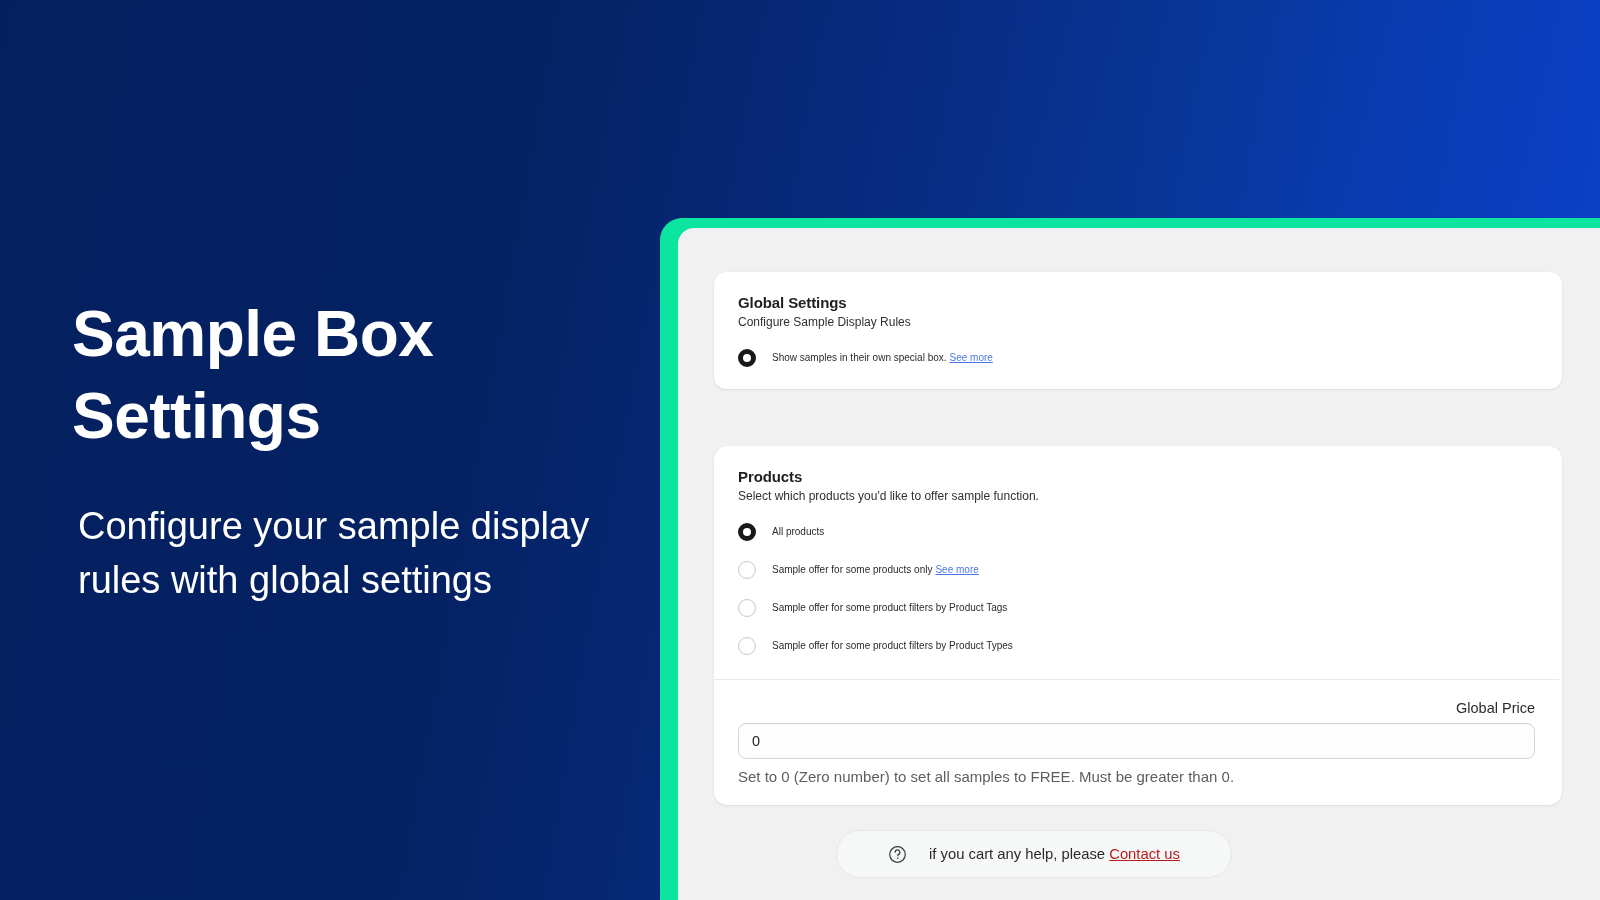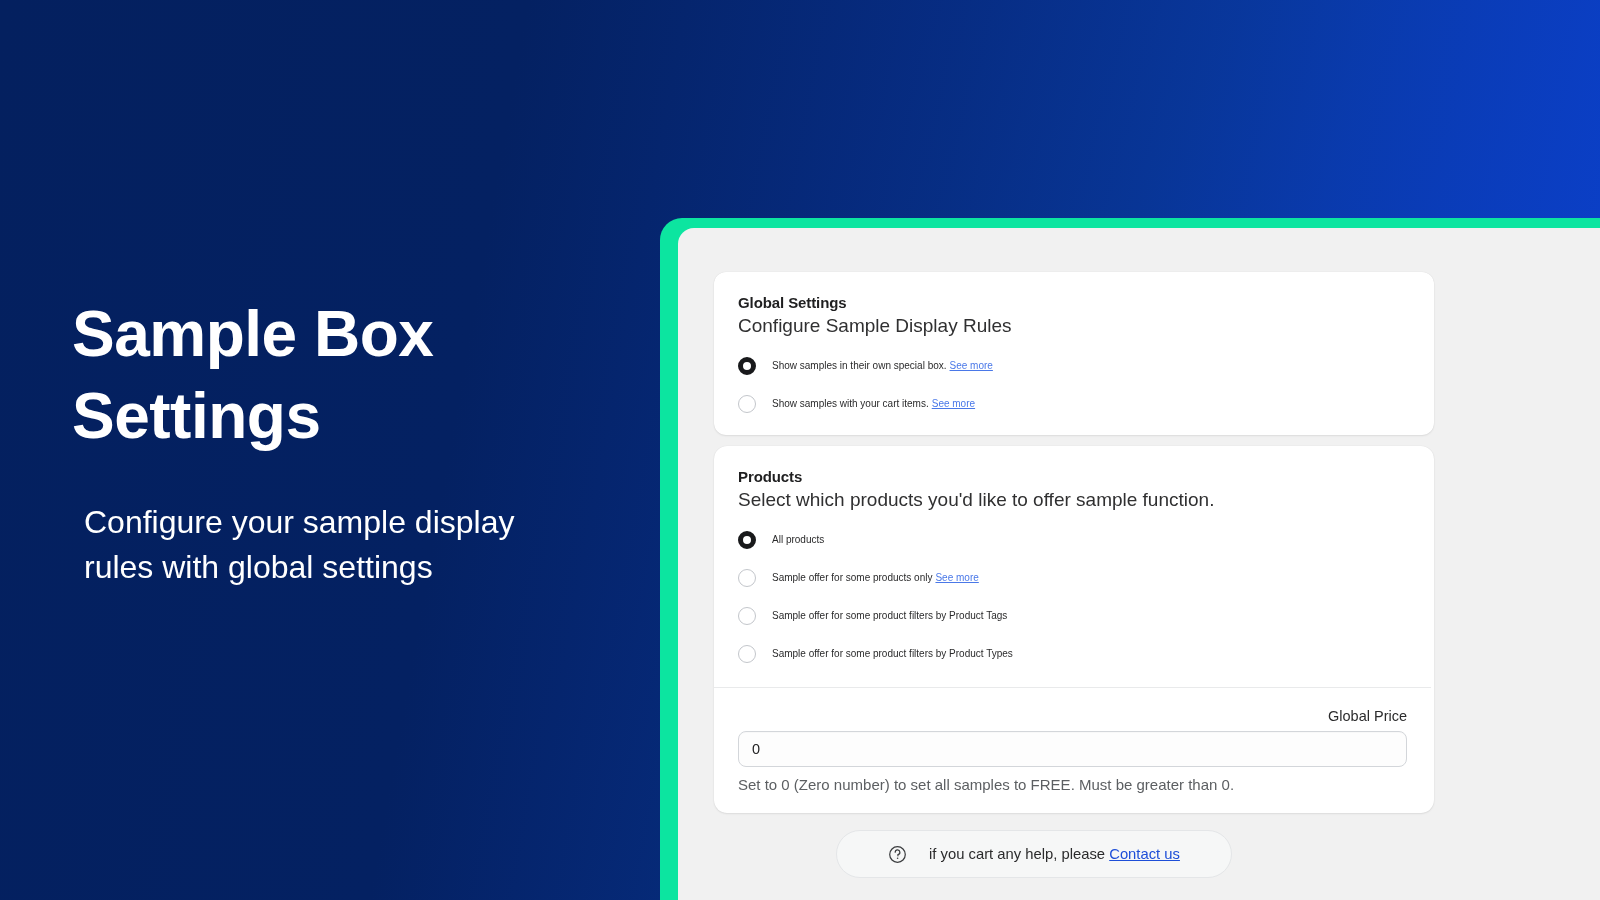--- a/index.html
+++ b/index.html
@@ -82,7 +82,7 @@
   .card{
     position:absolute;
     left:36px;
-    width:720px;
+    width:848px;
     background:#ffffff;
     border-radius:12px;
     box-shadow:0 1px 2px rgba(0,0,0,0.08), 0 0 1px rgba(0,0,0,0.12);

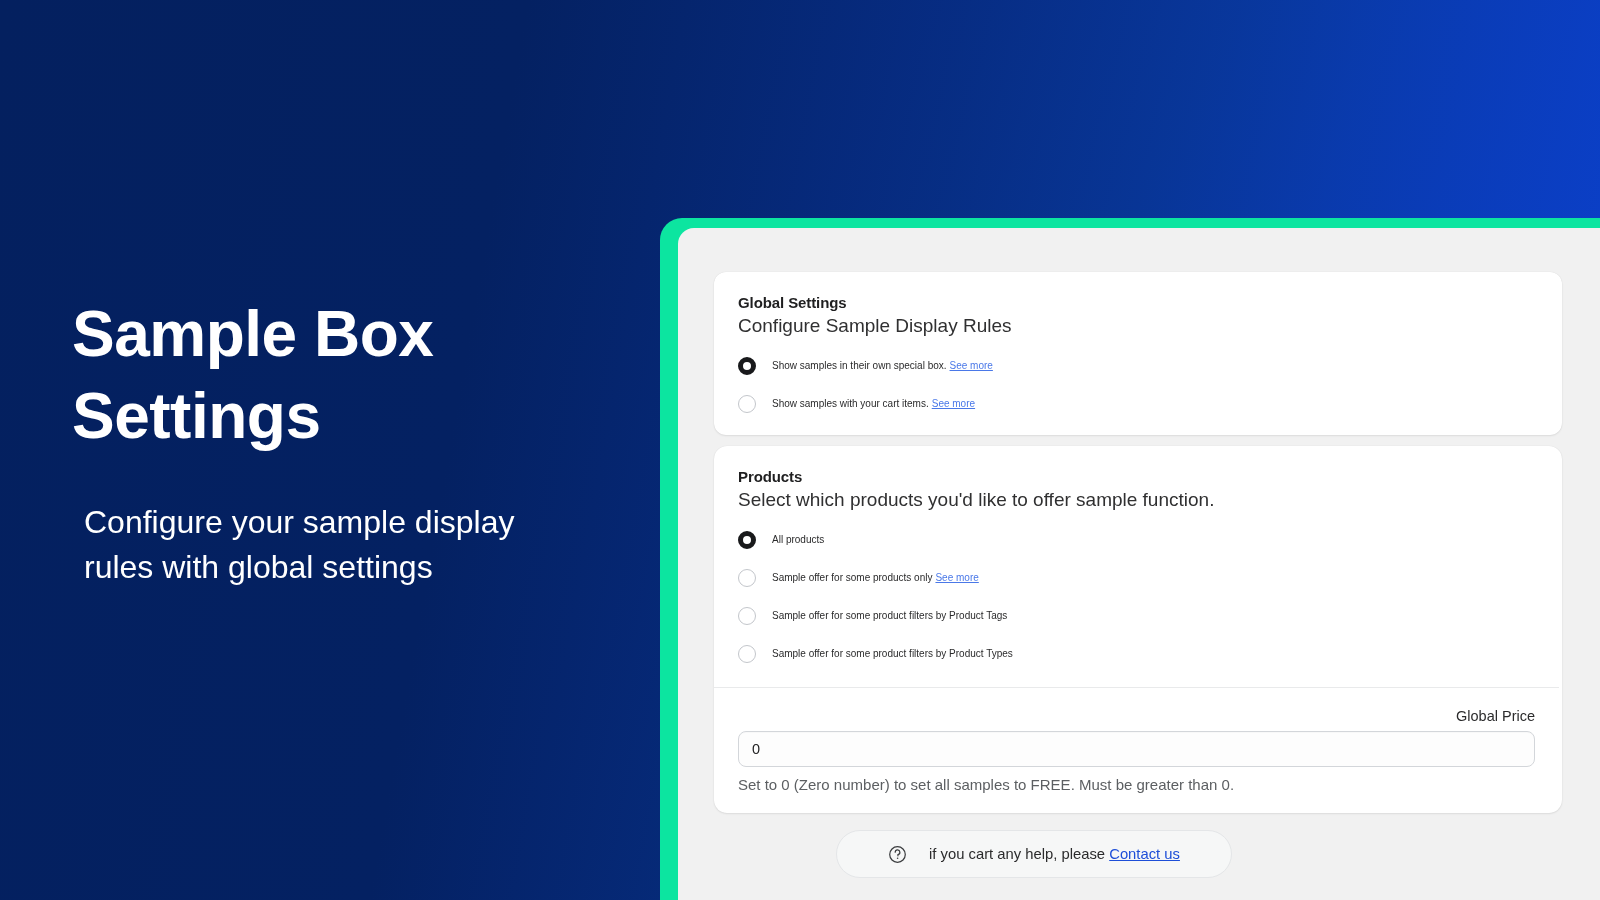--- a/index.html
+++ b/index.html
@@ -97,7 +97,7 @@
     letter-spacing:-0.1px;
   }
   .card-sub{
-    font-size:19px;
+    font-size:12px;
     color:#303031;
     margin-top:4px;
   }

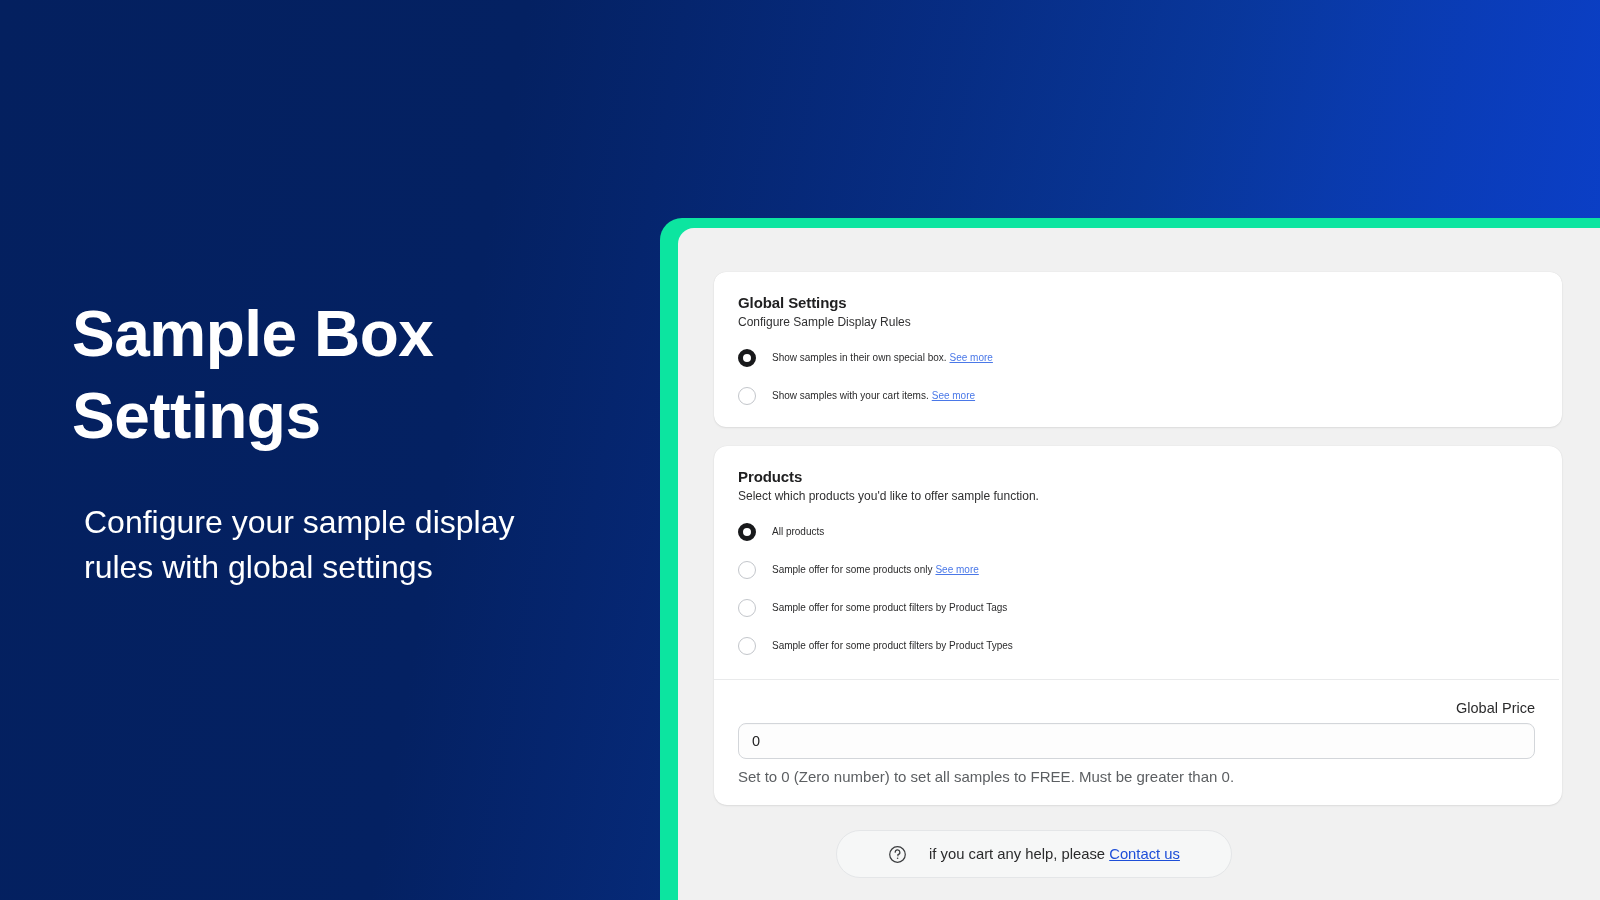--- a/index.html
+++ b/index.html
@@ -221,12 +221,6 @@
         </span>
       </div>
 
-      <div class="radio-row">
-        <span class="radio"></span>
-        <span class="radio-label">
-          <span>Show samples with your cart items.</span><a class="see-more">See more</a>
-        </span>
-      </div>
     </div>
 
     <div class="card" id="card-products">

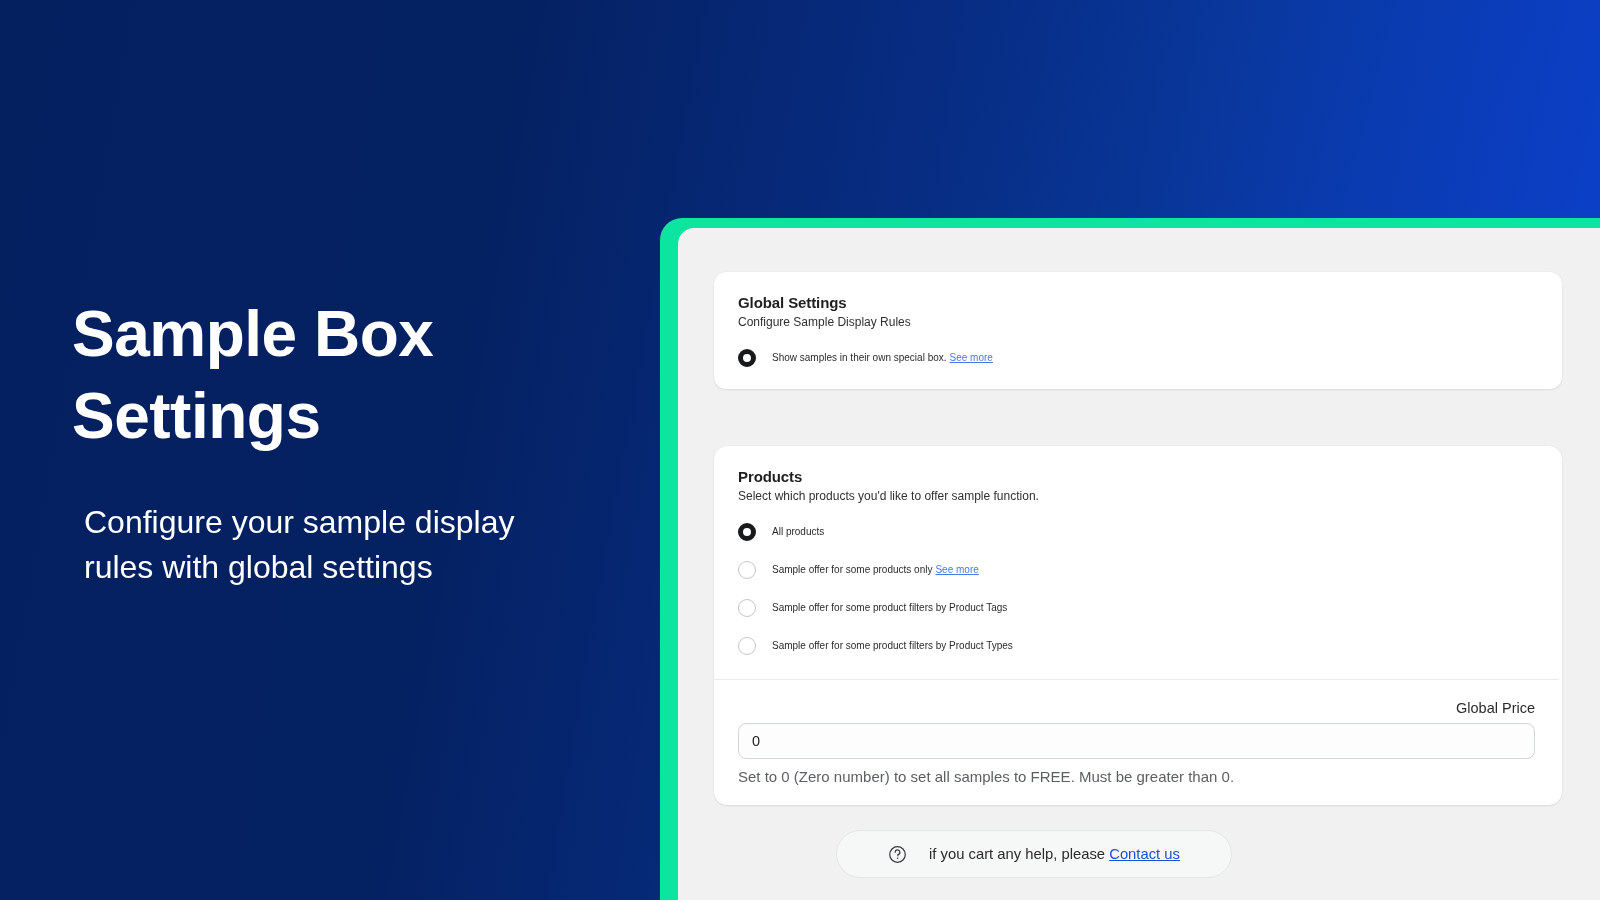--- a/index.html
+++ b/index.html
@@ -51,10 +51,10 @@
   }
   #hero-sub{
     color:#ffffff;
-    font-size:32px;
+    font-size:38px;
     line-height:1.42;
     margin-top:42px;
-    margin-left:12px;
+    margin-left:6px;
     white-space:pre-line;
     font-weight:400;
   }

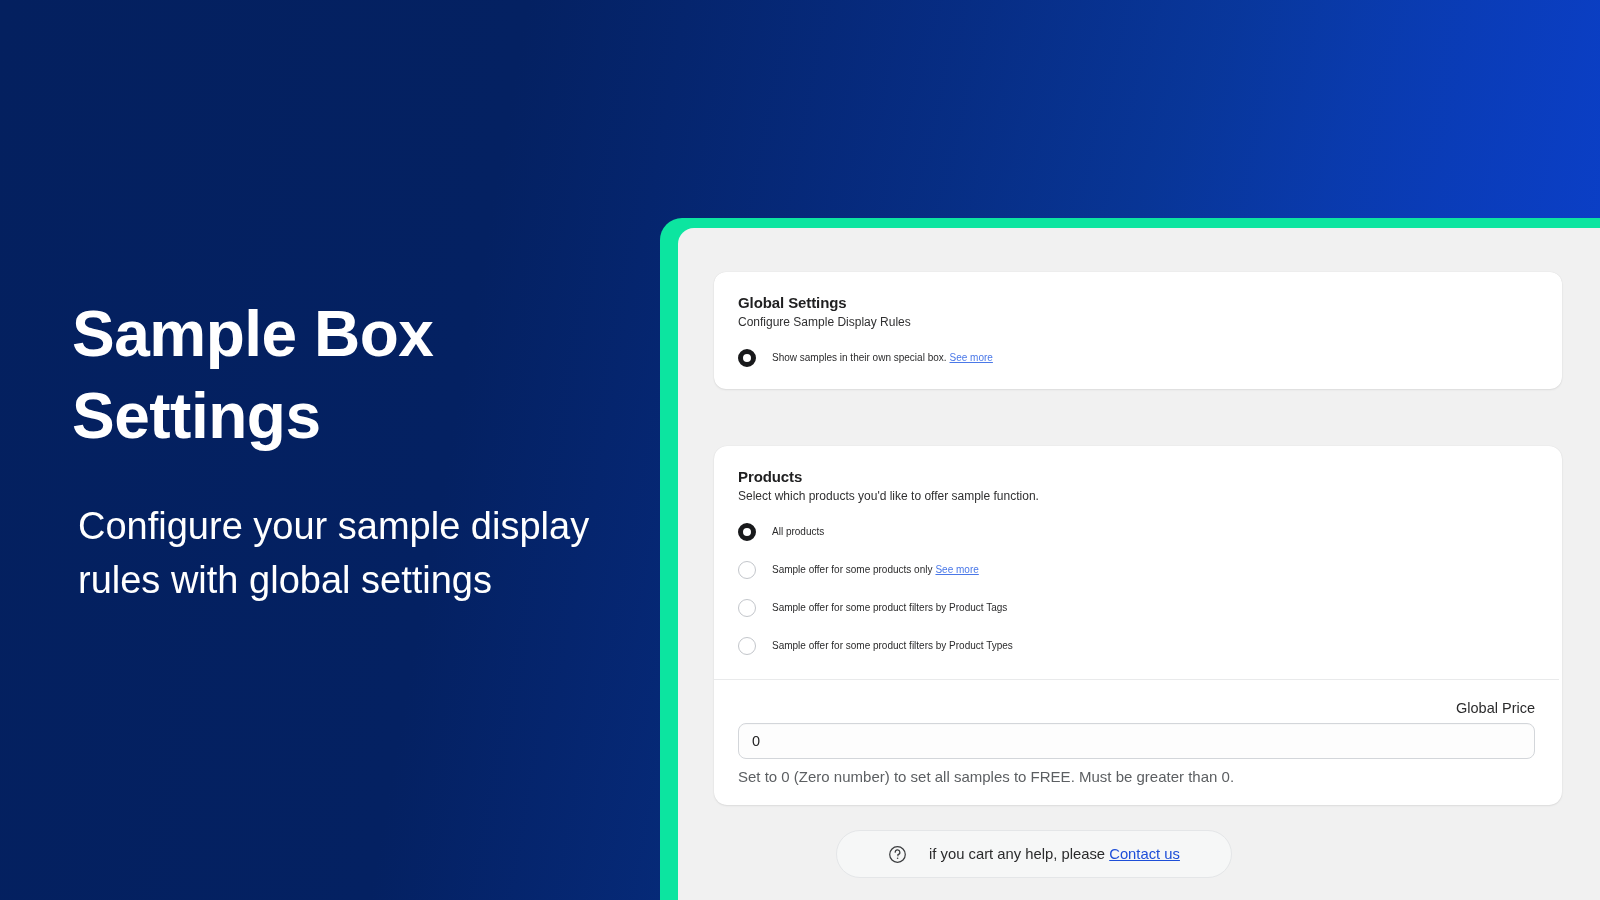--- a/index.html
+++ b/index.html
@@ -186,7 +186,7 @@
     color:#2b2b2c;
   }
   #contact-link{
-    color:#1d4ed8;
+    color:#b91c1c;
     text-decoration:underline;
     cursor:pointer;
   }

